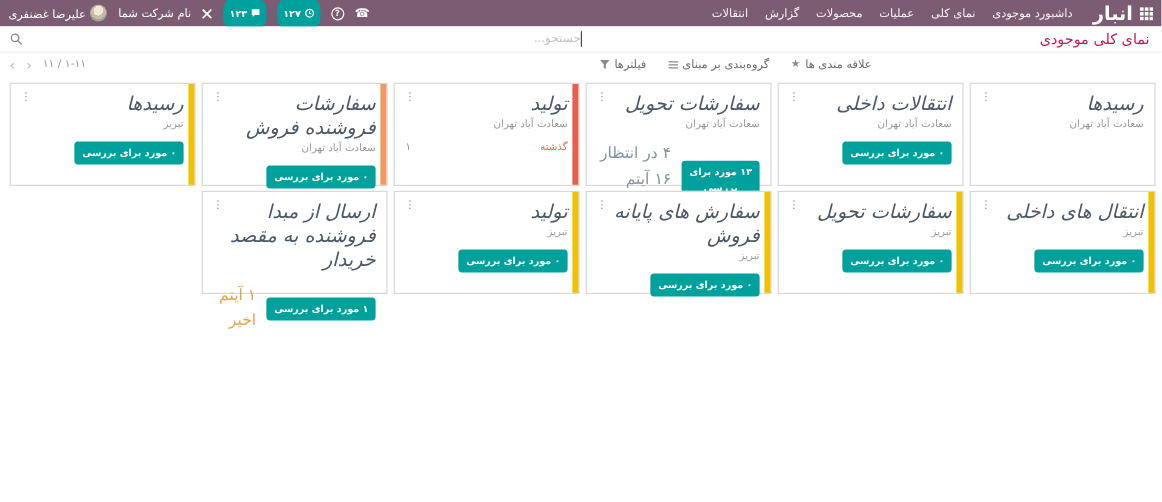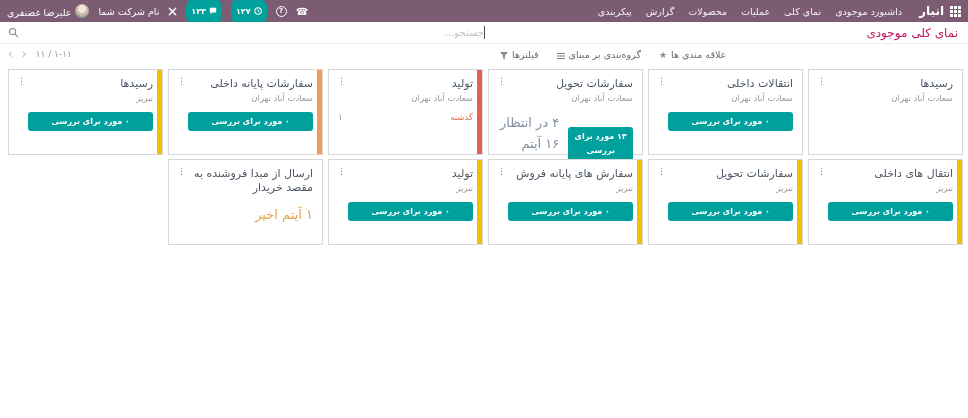--- a/index.html
+++ b/index.html
@@ -89,7 +89,7 @@
         <span class="nav-item">عملیات</span>
         <span class="nav-item">محصولات</span>
         <span class="nav-item">گزارش</span>
-        <span class="nav-item">پیکربندی</span>
+        <span class="nav-item">انتقالات</span>
       </nav>
   </div>
 

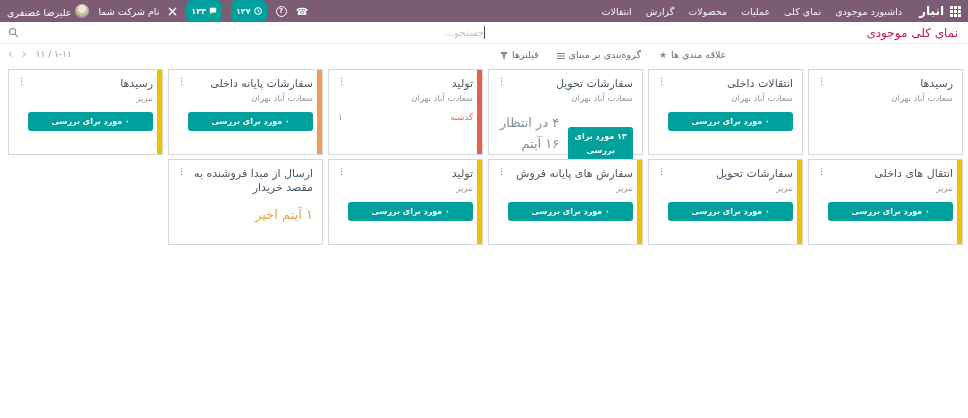--- a/index.html
+++ b/index.html
@@ -11,7 +11,7 @@
             justify-content:space-between; padding:0 7px; color:#fff; }
   .tb-group { display:flex; align-items:center; }
   .apps-icon { width:11px; height:11px; margin-left:6px; cursor:pointer; }
-  .app-name { font-size:12px; font-weight:bold; margin-left:10px; white-space:nowrap; }
+  .app-name { font-size:16px; font-weight:bold; margin-left:10px; white-space:nowrap; }
   .app-menu { display:flex; align-items:center; }
   .nav-item { font-size:9.5px; margin:0 7px; color:rgba(255,255,255,.93); white-space:nowrap; cursor:pointer; }
   .systray { display:flex; align-items:center; gap:9px; }

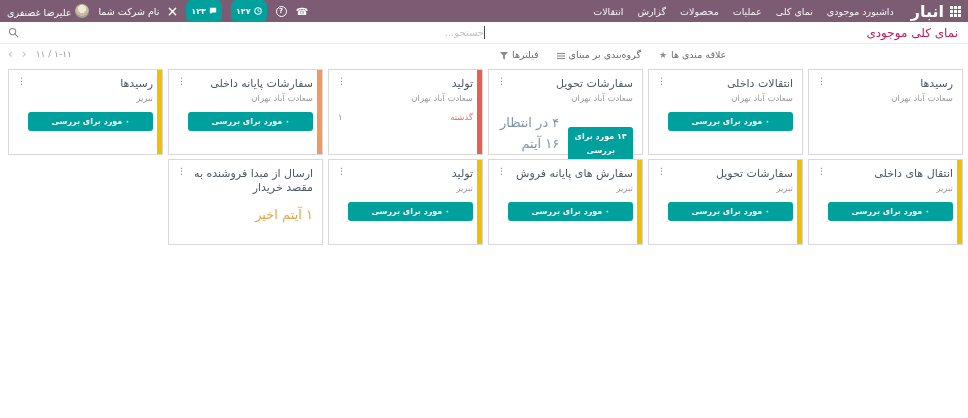--- a/index.html
+++ b/index.html
@@ -39,7 +39,7 @@
   .control-row { height:20px; position:relative; background:#fff; }
   .filter-group { position:absolute; left:500px; top:0; height:100%; display:flex; align-items:center;
                   gap:18px; direction:ltr; }
-  .f-item { display:flex; align-items:flex-end; gap:4px; font-size:9.5px; color:#6a6a6a; cursor:pointer; white-space:nowrap; }
+  .f-item { display:flex; align-items:center; gap:4px; font-size:9.5px; color:#6a6a6a; cursor:pointer; white-space:nowrap; }
   .f-item .ic { color:#8a8a8a; font-size:9px; line-height:1; }
   .pager { position:absolute; left:8px; top:0; height:100%; display:flex; align-items:center; gap:9px; direction:ltr; }
   .chev { font-size:12px; color:#b9b9b9; cursor:pointer; line-height:1; }

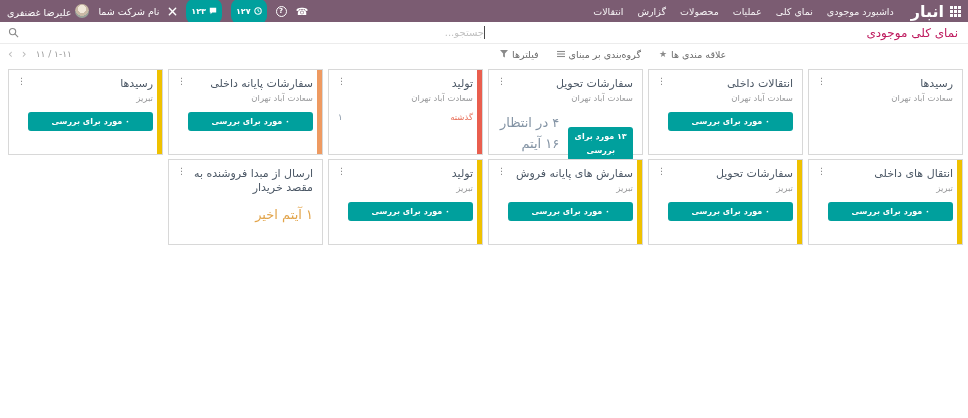--- a/index.html
+++ b/index.html
@@ -51,7 +51,7 @@
           padding:7px 9px 6px 7px; }
   .stripe { position:absolute; top:0; bottom:0; right:0; width:5px; }
   .card-head { display:flex; justify-content:space-between; align-items:flex-start; }
-  .card-title { font-size:11px; color:#4c5866; line-height:1.25; cursor:pointer; }
+  .card-title { font-size:16px; color:#4c5866; line-height:1.25; cursor:pointer;font-style:italic; }
   .card-sub { font-size:8.5px; color:#98999b; margin-top:2px; }
   .kebab { font-size:9px; color:#8a8a8a; line-height:1; cursor:pointer; padding:0 1px; }
   .card-body { display:flex; align-items:center; gap:9px; margin-top:9px; }

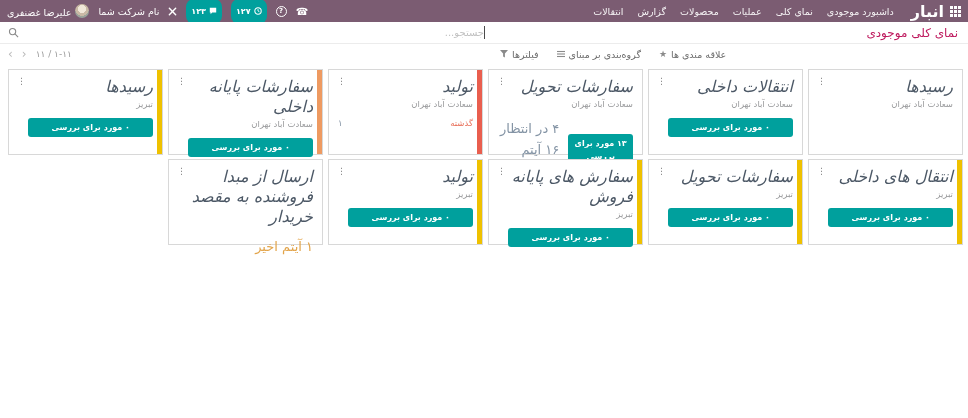--- a/index.html
+++ b/index.html
@@ -223,7 +223,7 @@
       <div class="stripe" style="background: rgb(238, 154, 97);"></div>
       <div class="card-head">
         <div>
-          <div class="card-title">سفارشات پایانه داخلی</div>
+          <div class="card-title">سفارشات فروشنده فروش</div>
           <div class="card-sub">سعادت آباد تهران</div>
         </div>
         <div class="kebab">⋮</div>

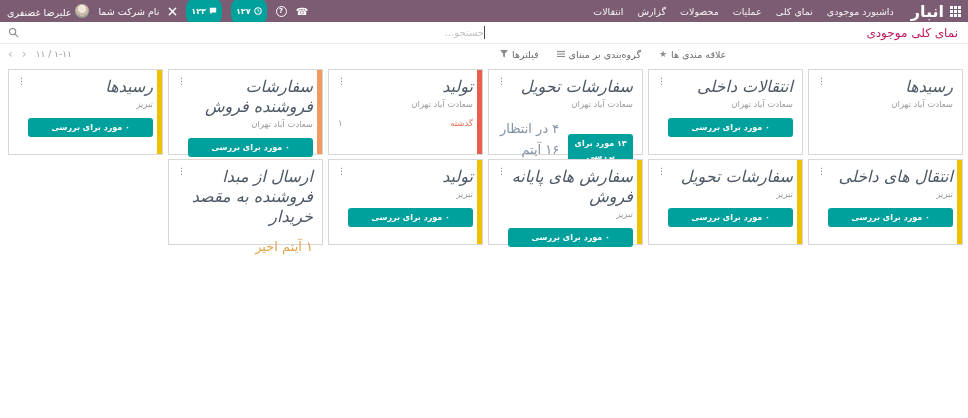--- a/index.html
+++ b/index.html
@@ -56,7 +56,7 @@
   .kebab { font-size:9px; color:#8a8a8a; line-height:1; cursor:pointer; padding:0 1px; }
   .card-body { display:flex; align-items:center; gap:9px; margin-top:9px; }
   .btn { background:var(--accent,#00a09d); color:#fff; border:none; border-radius:3px; font-size:8px;
-         font-weight:bold; padding:5px 23px; font-family:inherit; white-space:nowrap; cursor:pointer; }
+         font-weight:bold; padding:5px 6px; font-family:inherit; white-space:nowrap; cursor:pointer; }
   .btn.narrow { white-space:normal; width:66px; line-height:1.7; padding:3px 5px; }
   .stats { font-size:13px; color:#8393a4; line-height:1.65; }
   .stat { cursor:pointer; }

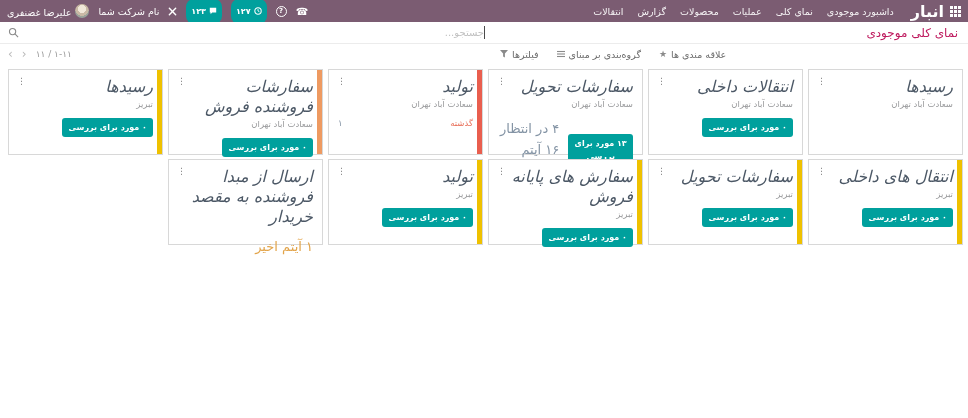--- a/index.html
+++ b/index.html
@@ -305,6 +305,7 @@
         <div class="kebab">⋮</div>
       </div>
       <div class="card-body">
+        <button class="btn">۱ مورد برای بررسی</button>
         <div class="stats">
           <div class="stat warn">۱ آیتم اخیر</div>
         </div>

